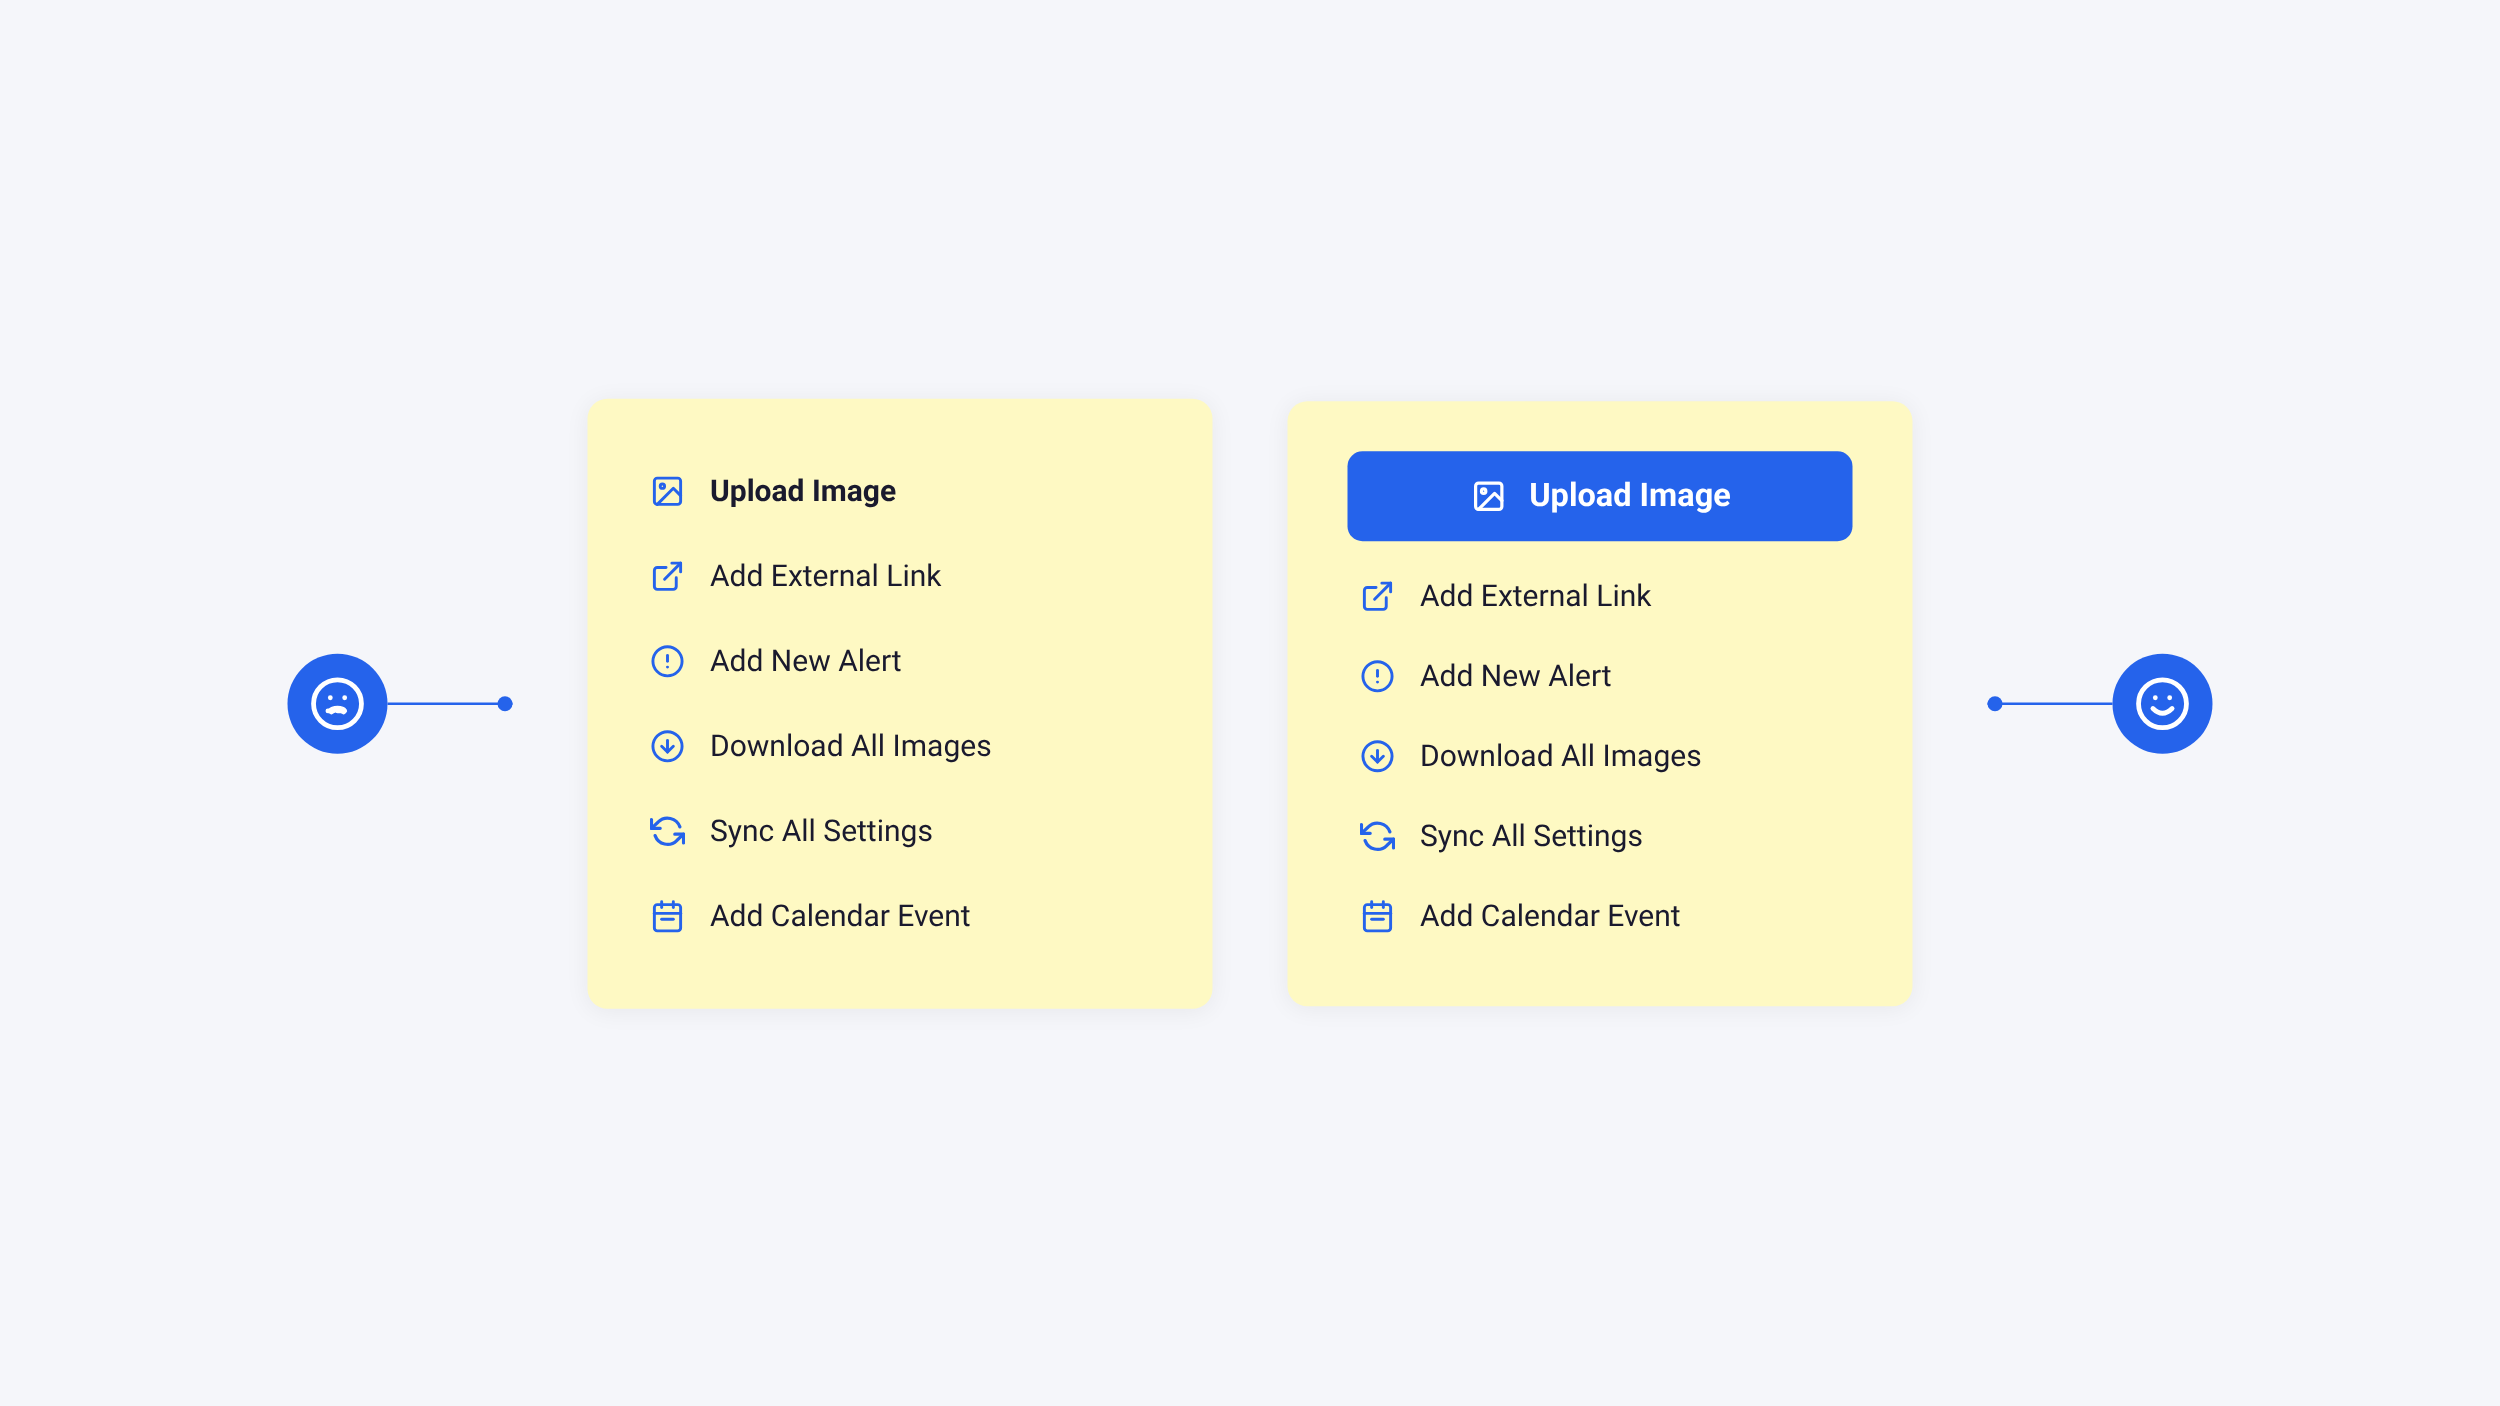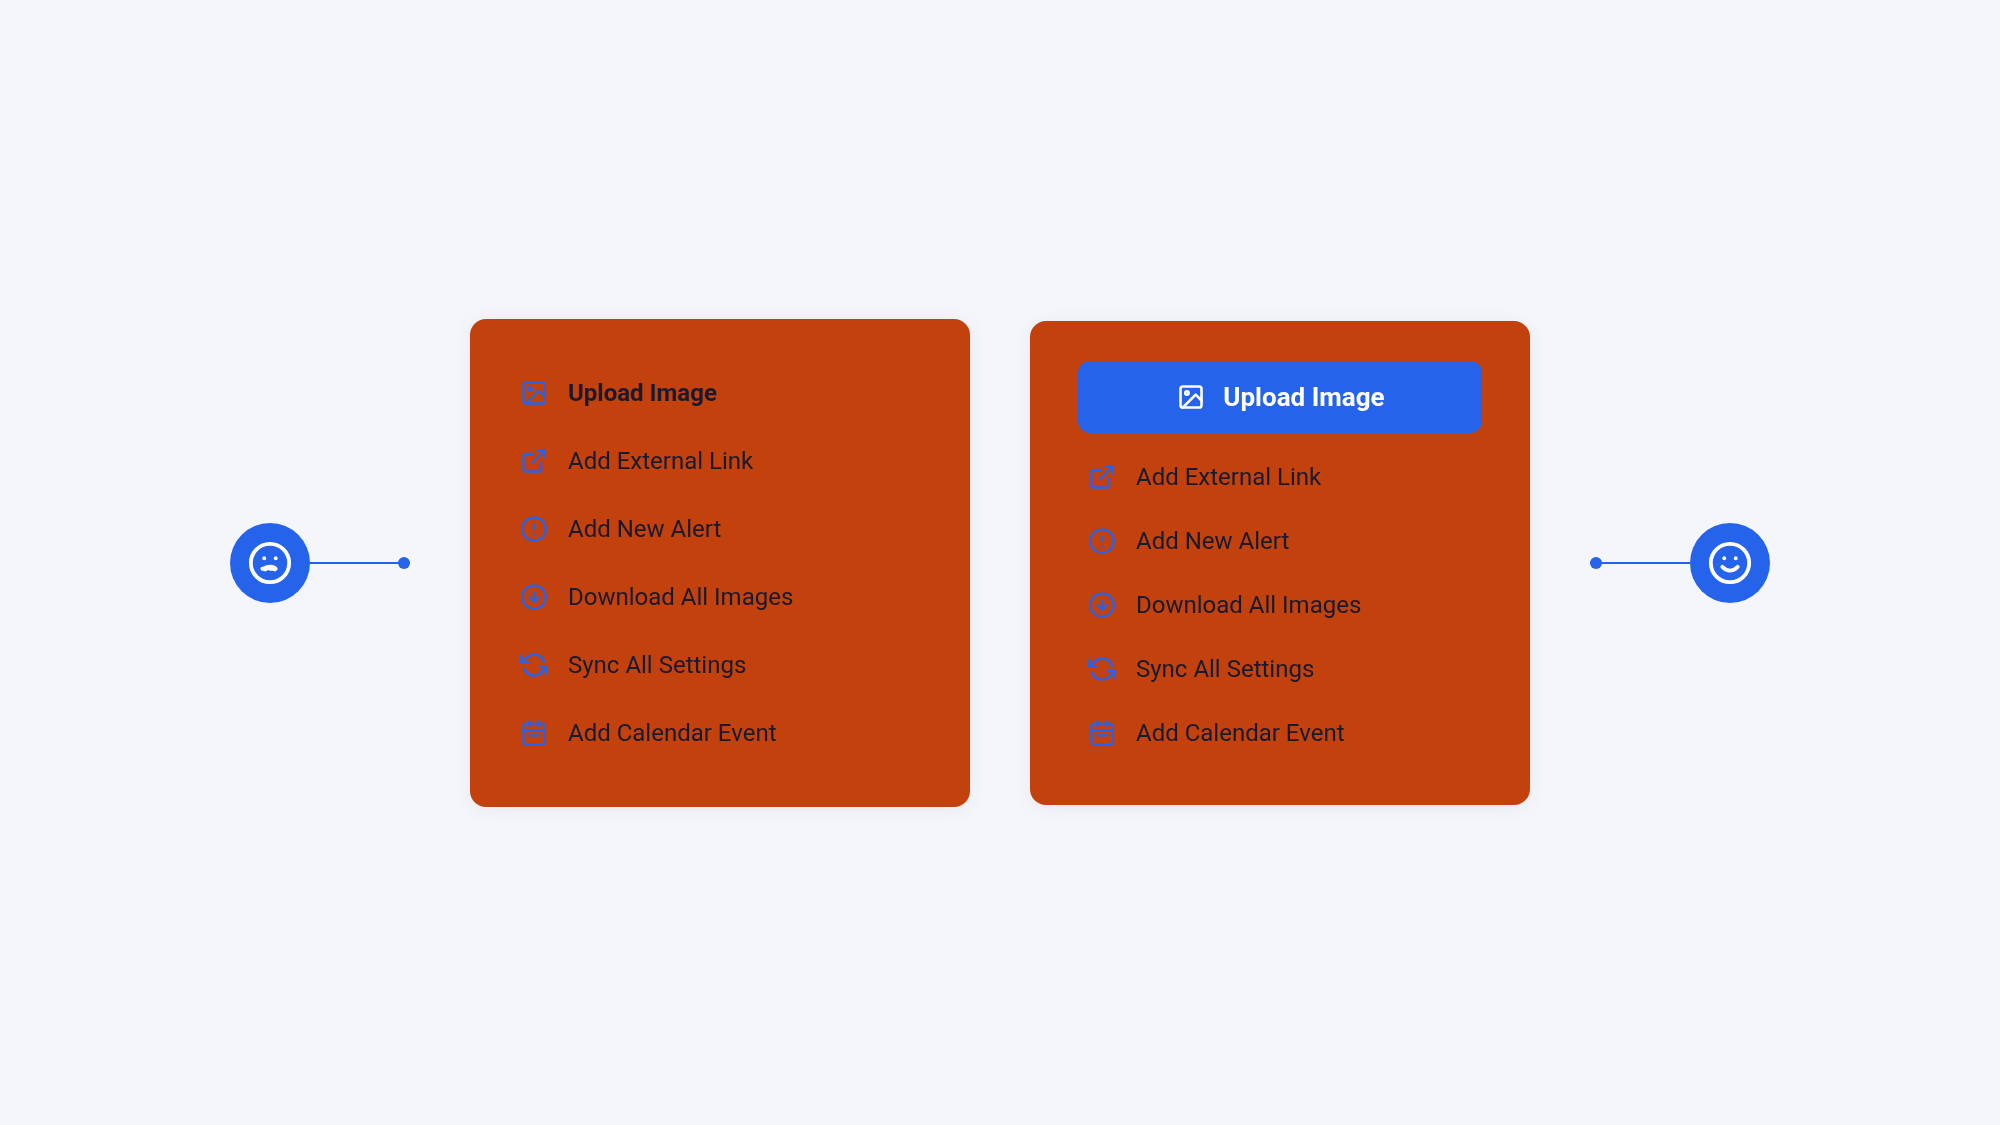--- a/index.html
+++ b/index.html
@@ -118,7 +118,7 @@
 
     
     .menu-panel {
-      background-color: #c2410c;
+      background-color: #fef9c3;
       border-radius: 16px;
       padding: 40px 48px;
       min-width: 500px;

